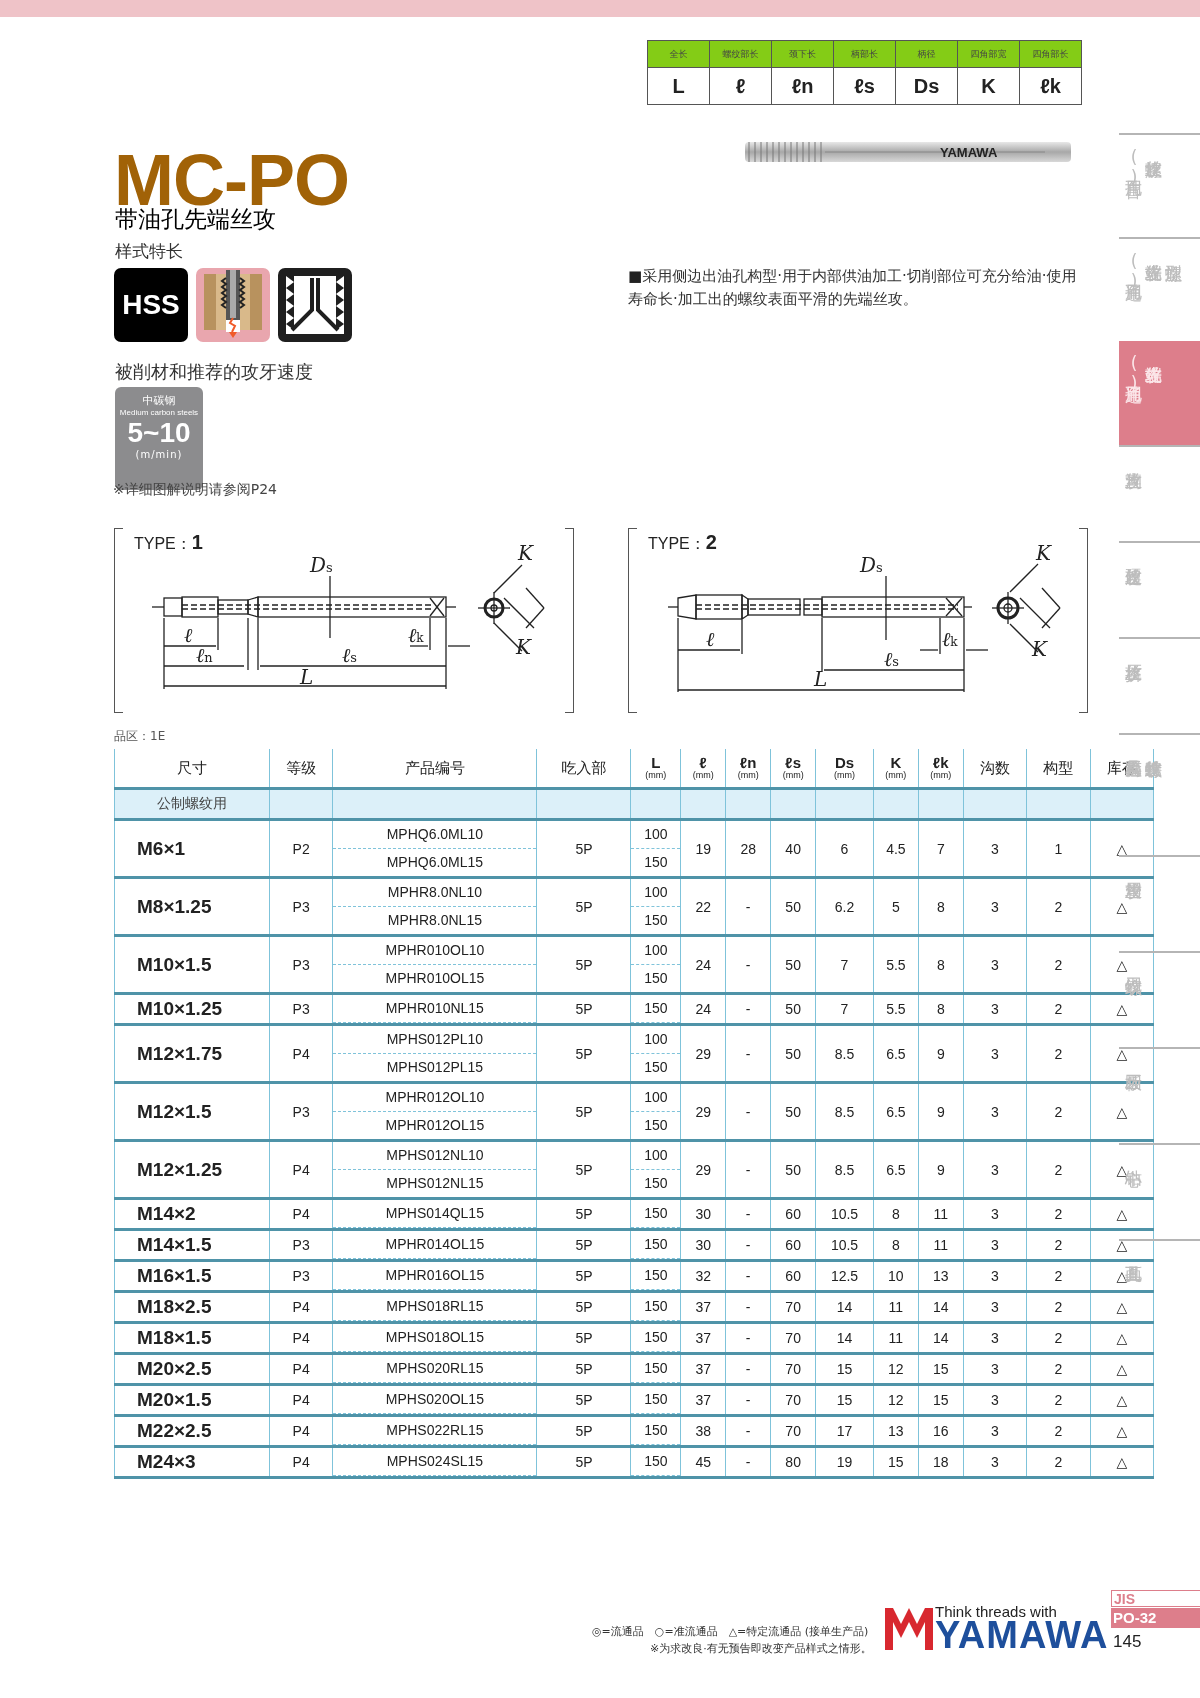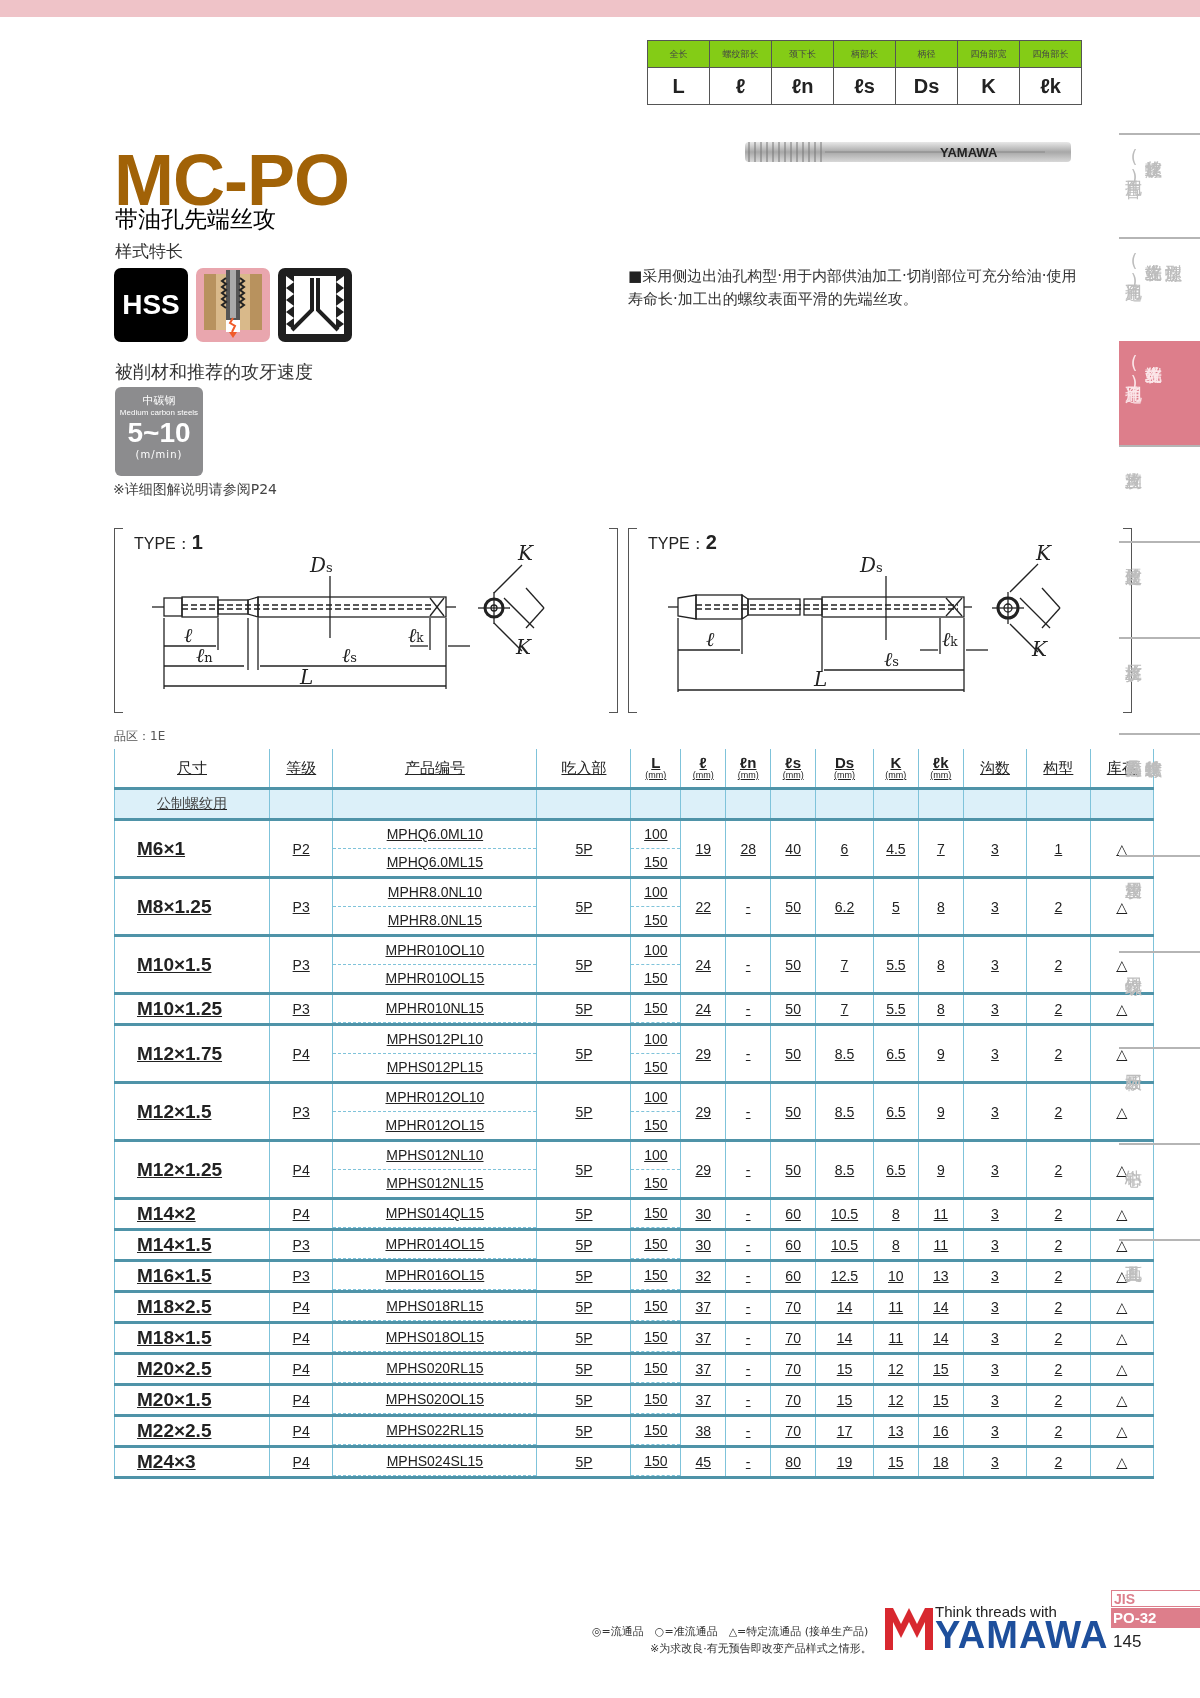--- a/index.html
+++ b/index.html
@@ -19,7 +19,7 @@
   .icon-oil{background:#e9a6ae;}
   .icon-flute{background:#1f1f1f;}
   .speed-label{position:absolute;left:115px;top:360px;font-size:18px;color:#333;}
-  .speed-box{position:absolute;left:115px;top:387px;width:88px;height:89px;background:#8c8c8e;border-radius:6px;color:#fff;text-align:center;}
+  .speed-box{position:absolute;left:115px;top:387px;width:88px;height:103px;background:#8c8c8e;border-radius:6px;color:#fff;text-align:center;}
   .speed-box .m1{font-size:11px;margin-top:6px;}
   .speed-box .m2{font-size:8px;font-family:"Liberation Sans",sans-serif;}
   .speed-box .m3{font-size:28px;font-weight:bold;font-family:"Liberation Sans",sans-serif;line-height:32px;}

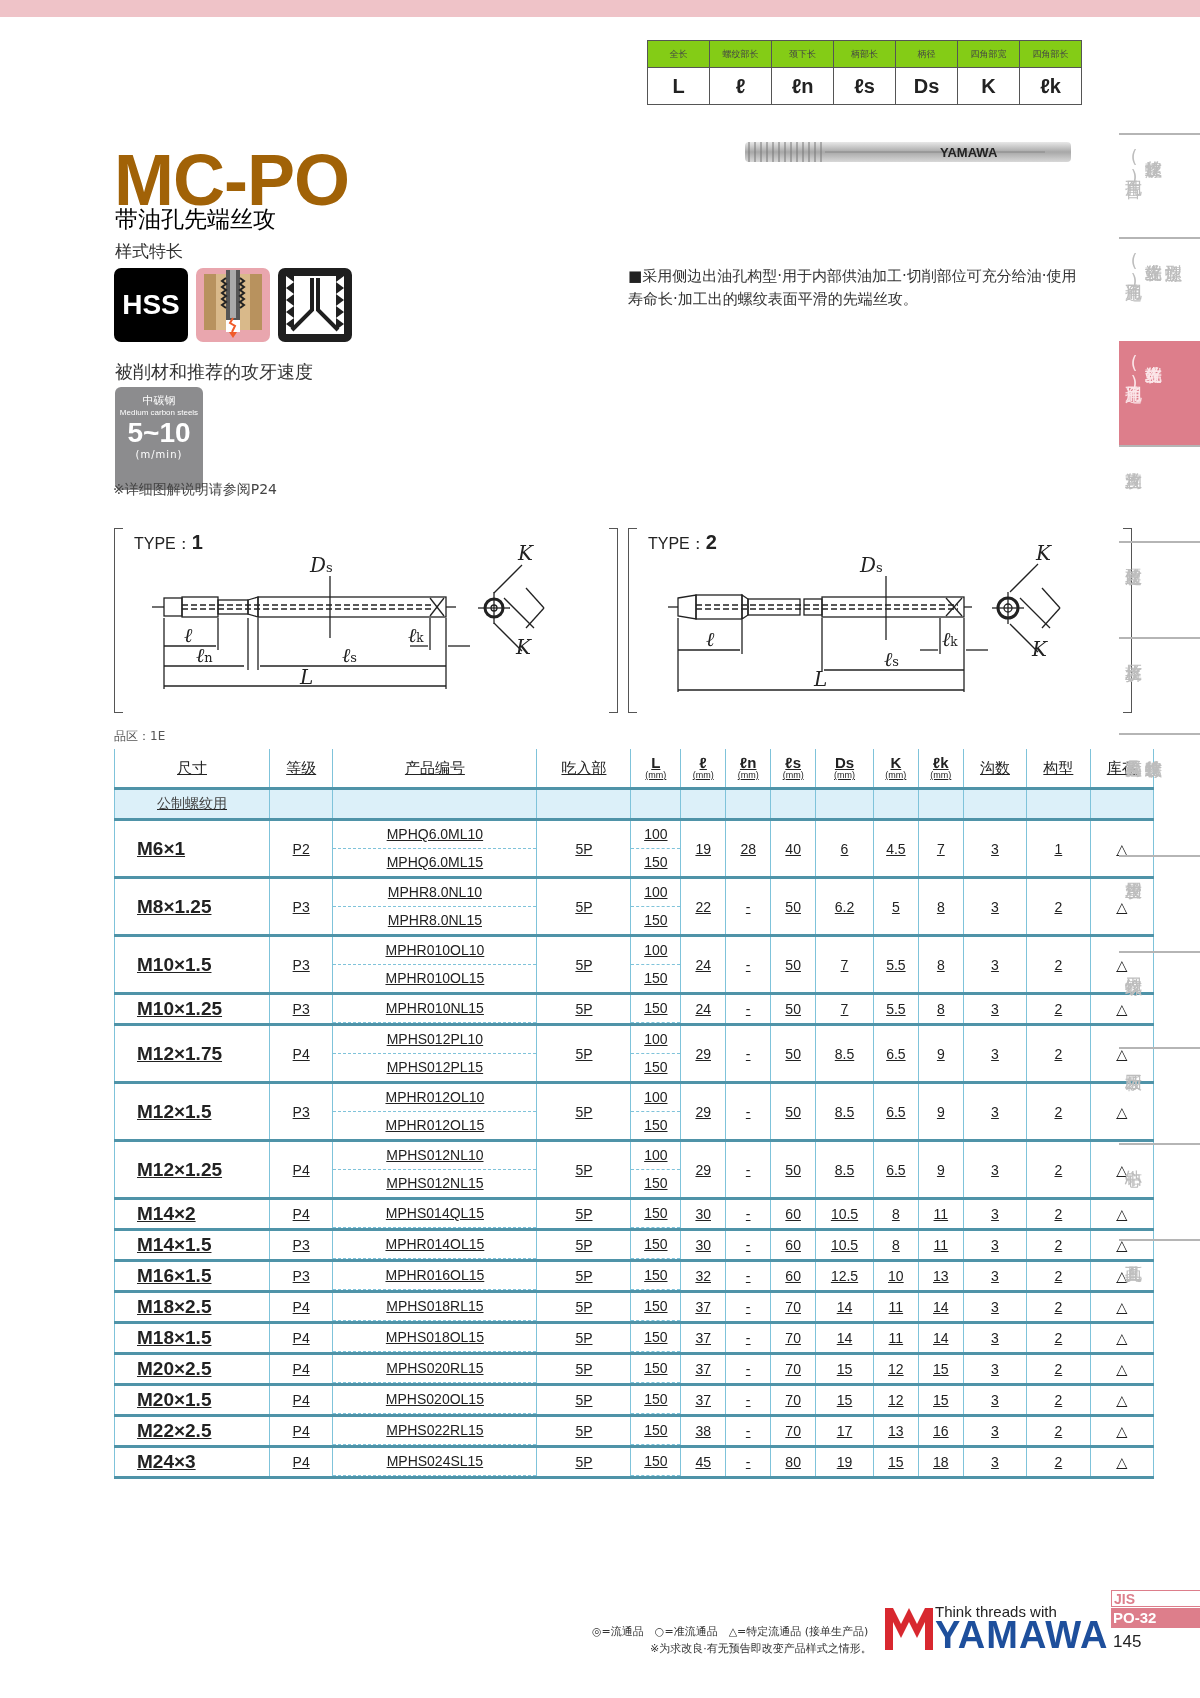--- a/index.html
+++ b/index.html
@@ -29,7 +29,7 @@
   .desc .sq{color:#222;}
   .tap-img{position:absolute;left:745px;top:139px;width:328px;height:26px;}
   
-  .diagram{position:absolute;top:528px;width:460px;height:185px;padding-left:44px;}
+  .diagram{position:absolute;top:528px;width:460px;height:185px;}
   .bracket-l{position:absolute;left:0;top:0;width:8px;height:183px;border:1.5px solid #555;border-right:none;}
   .bracket-r{position:absolute;right:0;top:0;width:8px;height:183px;border:1.5px solid #555;border-left:none;}
   .type-label{position:absolute;left:20px;top:3px;font-family:"Liberation Sans",sans-serif;font-size:16px;}

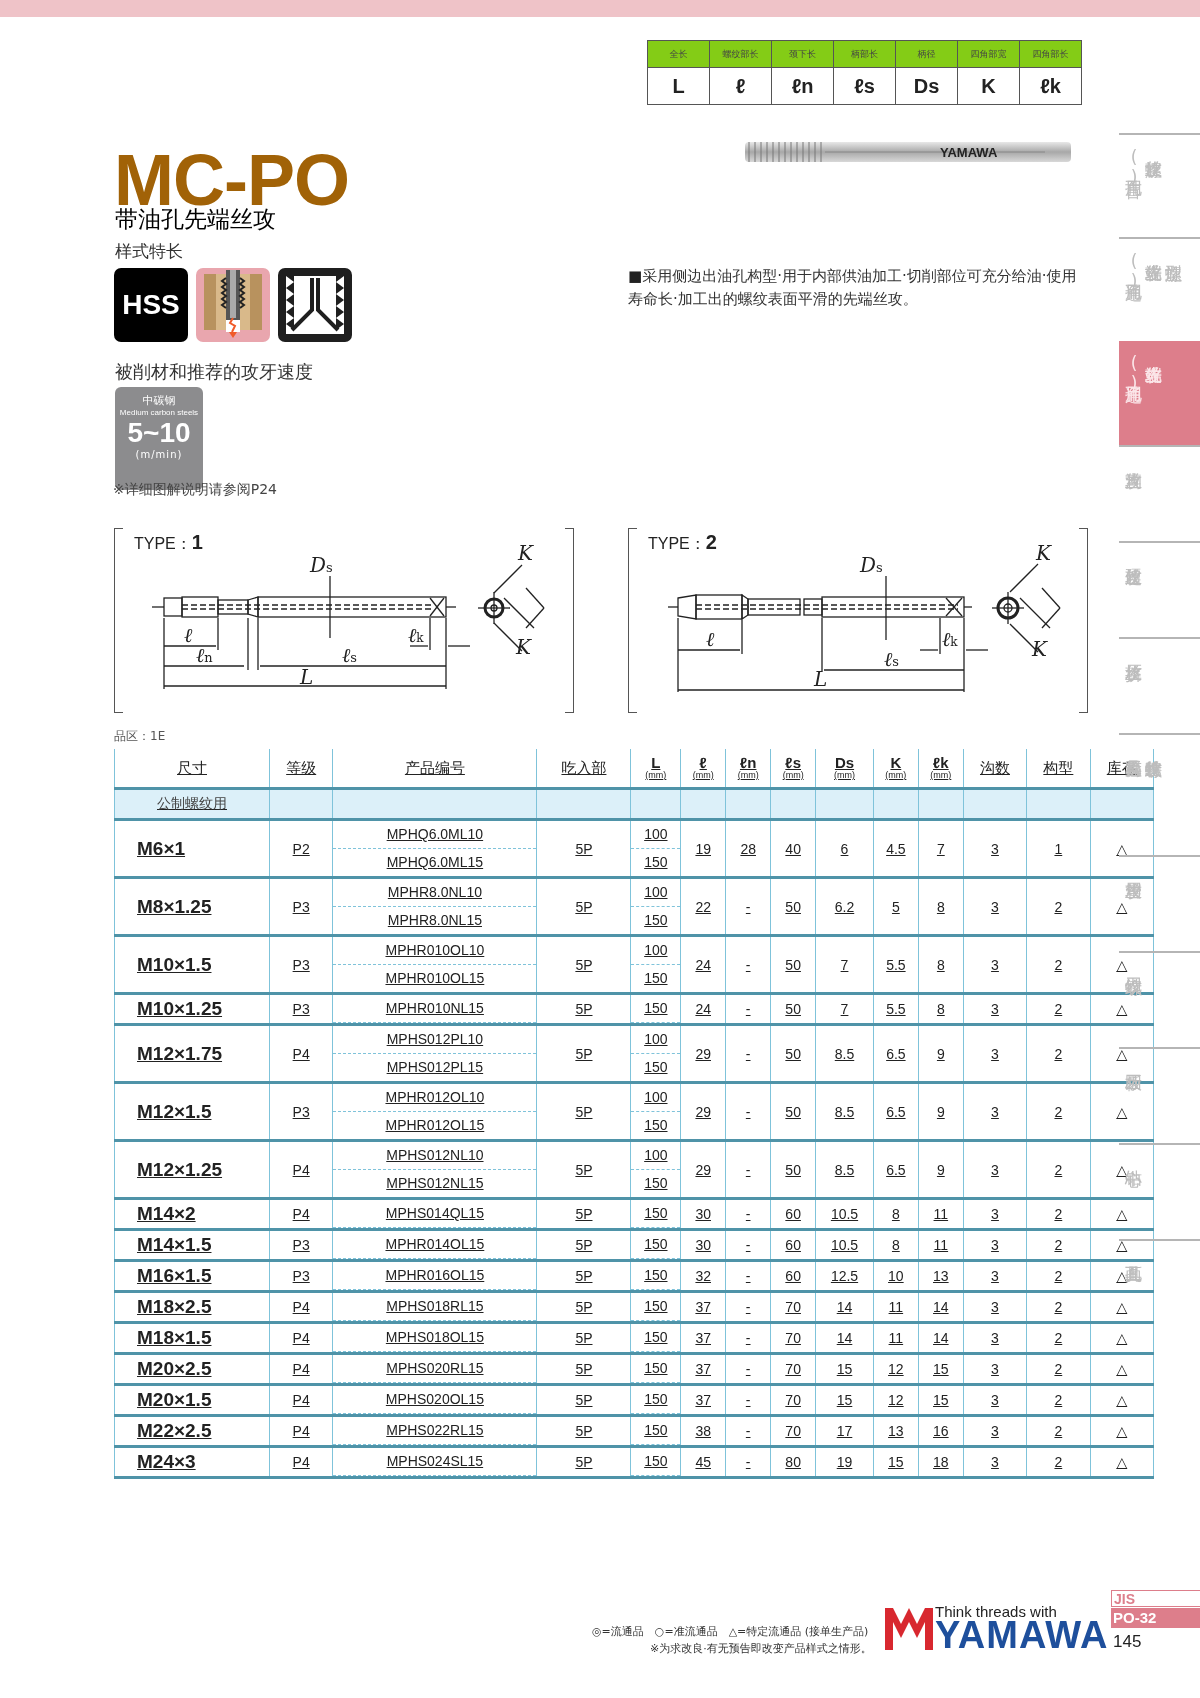--- a/index.html
+++ b/index.html
@@ -36,7 +36,7 @@
   .type-label b{font-size:20px;}
   .area-note{position:absolute;left:114px;top:728px;font-size:12px;color:#555;}
   
-  .ptable{position:absolute;left:114px;top:749px;border-collapse:collapse;width:1040px;font-family:"Liberation Sans",sans-serif;text-decoration:underline;}
+  .ptable{position:absolute;left:114px;top:749px;border-collapse:collapse;width:1040px;font-family:"Liberation Sans",sans-serif;}
   .ptable th,.ptable td{border-left:1px solid #7fc3da;border-right:1px solid #7fc3da;text-align:center;padding:0;font-size:14px;color:#222;}
   .ptable th{height:38px;font-weight:normal;font-size:15px;font-family:"DejaVu Sans",sans-serif;}
   .ptable th .u{display:block;font-size:9px;font-family:"Liberation Sans",sans-serif;}

